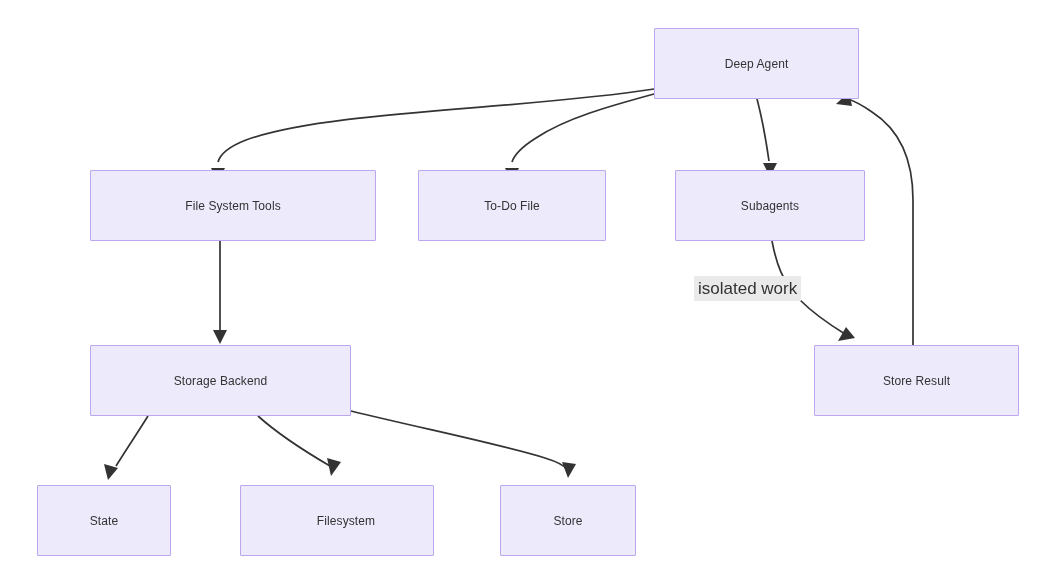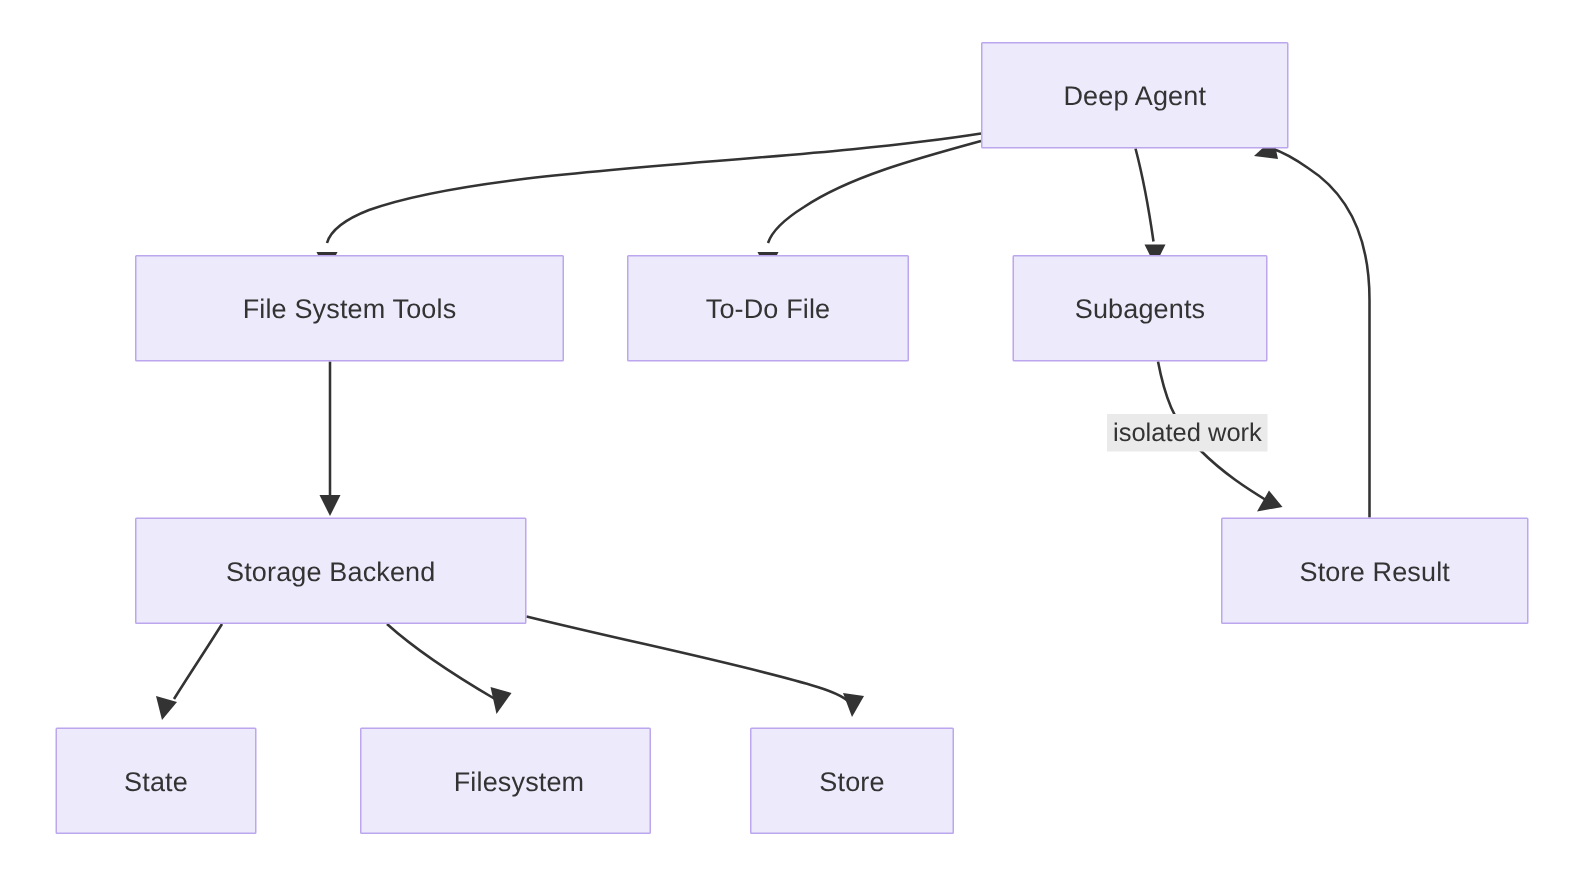--- a/index.html
+++ b/index.html
@@ -37,7 +37,7 @@
   }
   .node-label {
     font-family: "Liberation Sans", sans-serif;
-    font-size: 18px;
+    font-size: 12px;
     color: #333333;
     line-height: 1;
     white-space: nowrap;

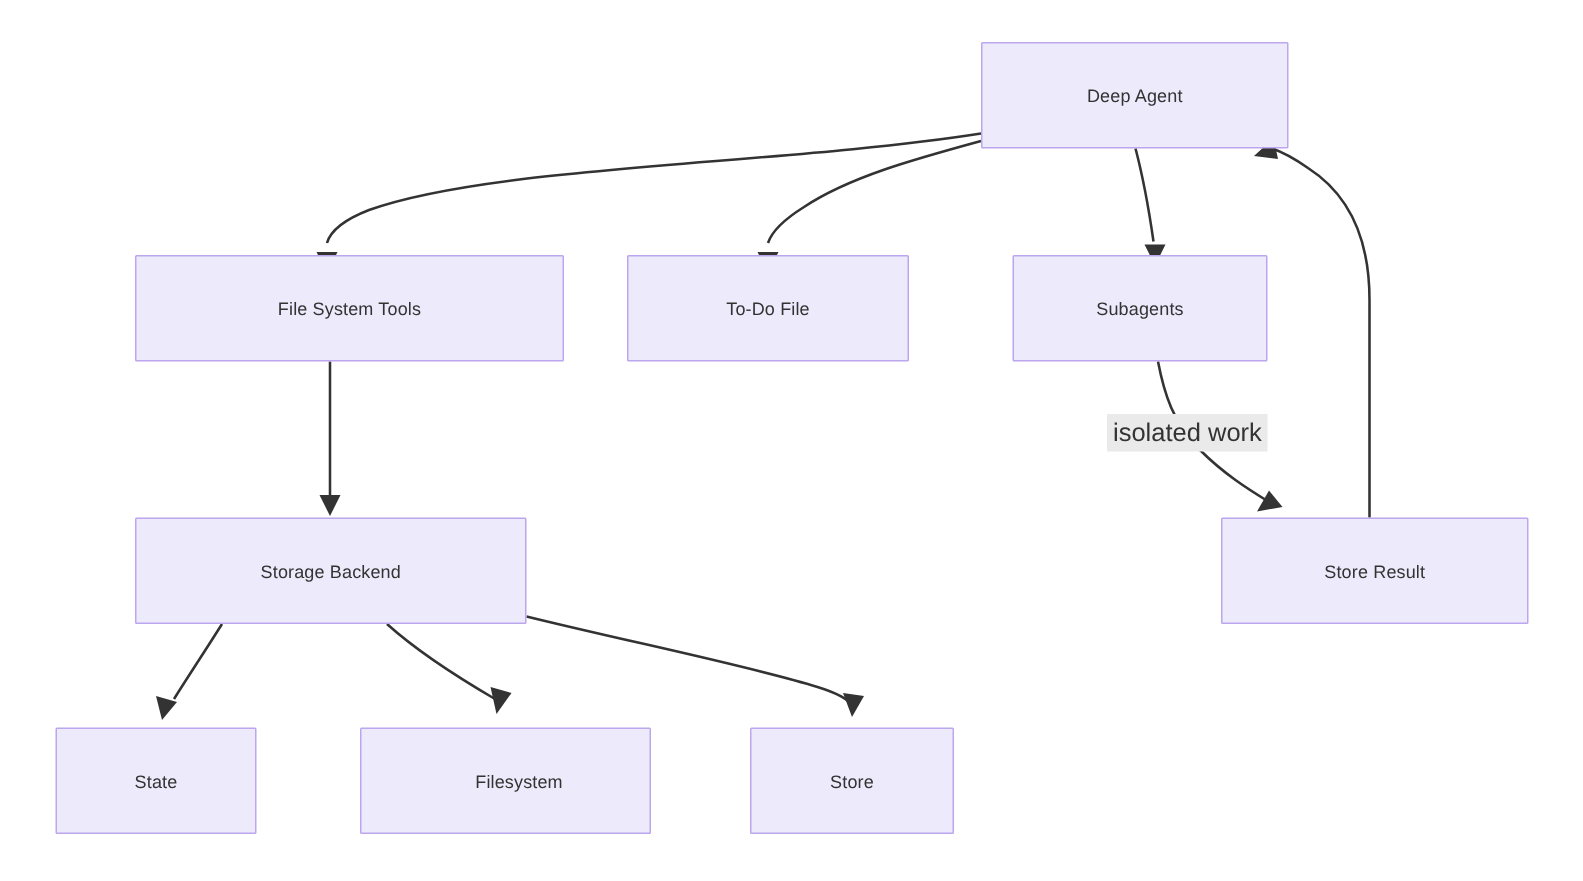--- a/index.html
+++ b/index.html
@@ -130,7 +130,7 @@
     <span class="node-label">To-Do File</span>
   </div>
 
-  <div class="node-box" style="left:675px; top:170px; width:170px; height:71px;">
+  <div class="node-box" style="left:675px; top:170px; width:190px; height:71px;">
     <span class="node-label">Subagents</span>
   </div>
 

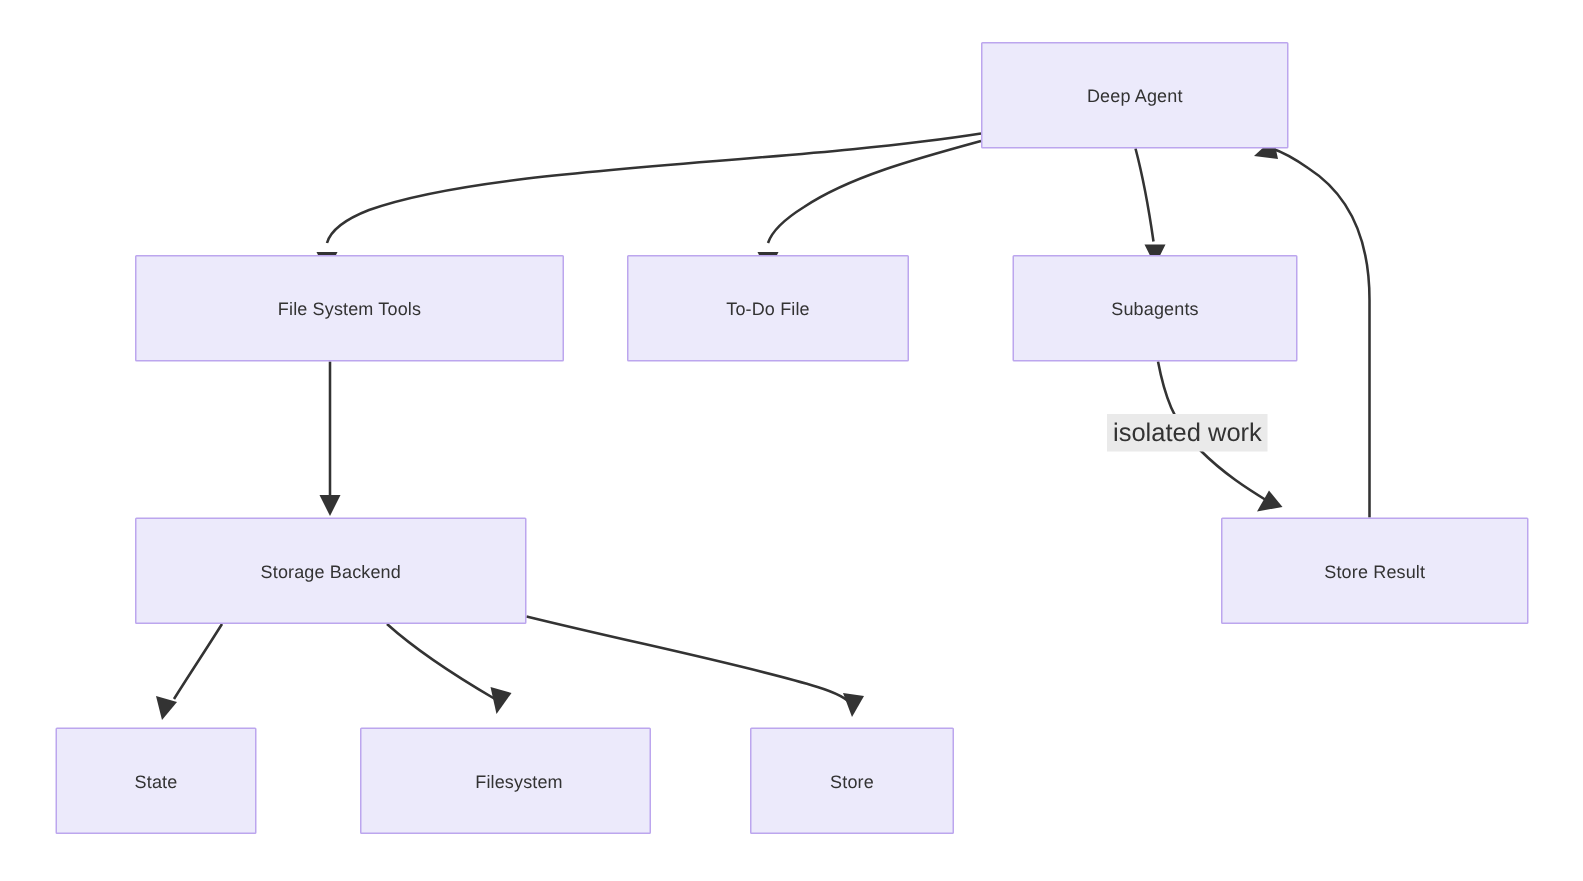--- a/index.html
+++ b/index.html
@@ -53,7 +53,6 @@
     padding: 2px 4px;
     white-space: nowrap;
     z-index: 3;
-    margin-left: 44px;
   }
   .edge-path {
     fill: none;

